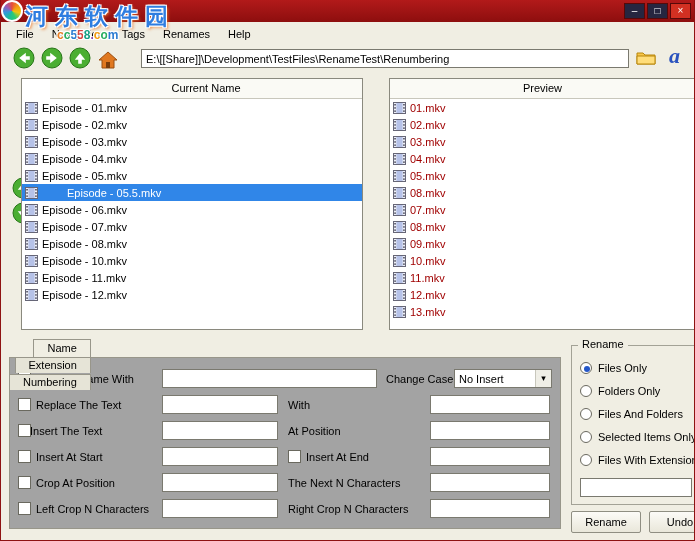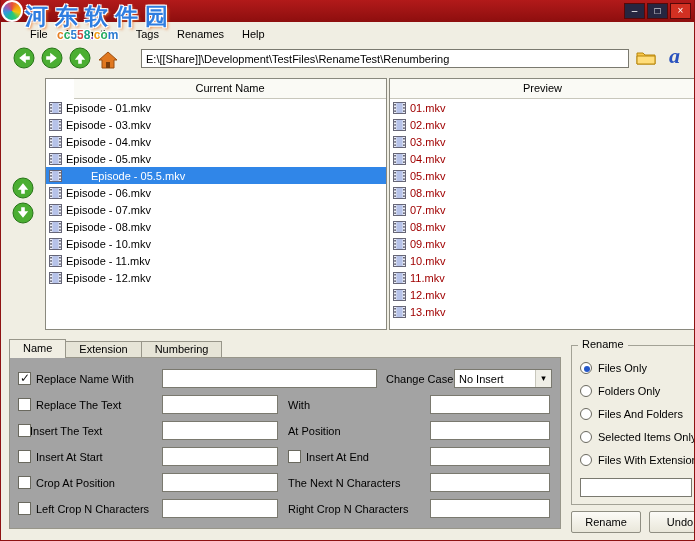--- a/index.html
+++ b/index.html
@@ -17,7 +17,7 @@
   .win-btn.close { background:#d23022; }
 
   
-  .menubar { position:absolute; left:0; top:22px; width:100%; height:23px; display:flex; align-items:center; padding-left:20px; }
+  .menubar { position:absolute; left:0; top:22px; width:100%; height:23px; display:flex; align-items:center; padding-left:6px; }
   .menu-item { padding:3px 9px; }
   .toolbar { position:absolute; left:0; top:45px; width:100%; height:27px; }
   .tool-btn { position:absolute; top:2px; width:22px; height:22px; }

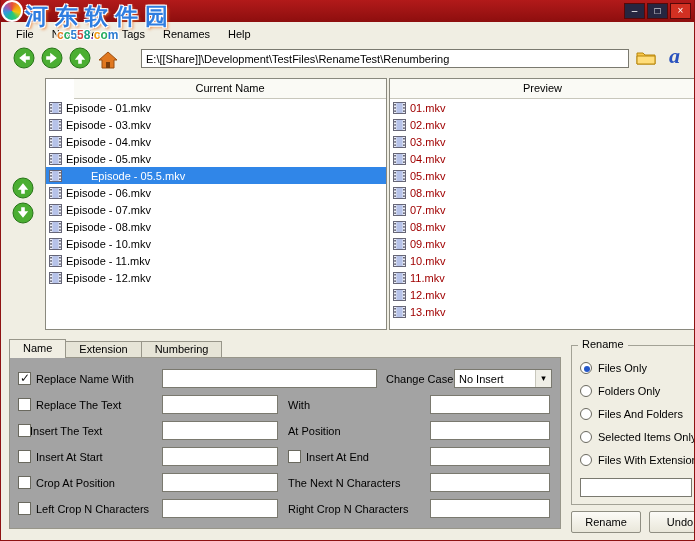--- a/index.html
+++ b/index.html
@@ -27,7 +27,7 @@
 
   
   .listbox { position:absolute; background:#fff; border:1px solid #8a897e; }
-  .list-current { left:44px; top:78px; width:342px; height:252px;padding-left:28px; }
+  .list-current { left:20px; top:78px; width:342px; height:252px;padding-left:28px; }
   .list-preview { left:388px; top:78px; width:307px; height:252px; }
   .list-header { height:20px; background:#fafaf5; border-bottom:1px solid #c8c7bc; text-align:center; line-height:19px; }
   .list-body { position:absolute; top:20px; left:0; right:0; bottom:0; overflow:hidden; }

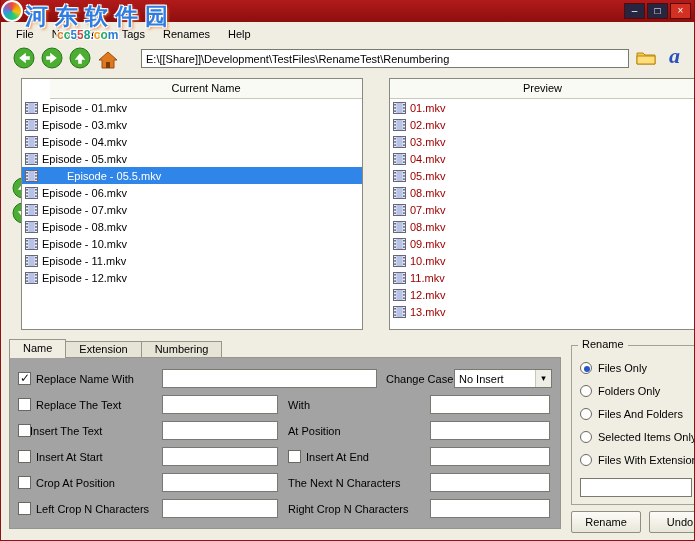--- a/index.html
+++ b/index.html
@@ -161,6 +161,19 @@
             <rect x="10.2" y="5.2" width="1.5" height="1.5" fill="#445"></rect>
             <rect x="10.2" y="8.4" width="1.5" height="1.5" fill="#445"></rect>
           </svg>
+          <span class="file-label">Episode - 02.mkv</span>
+        </div>
+        <div class="file-row">
+          <svg class="file-icon" width="13" height="12" viewBox="0 0 13 12">
+            <rect x="0.5" y="0.5" width="12" height="11" fill="#eef0f8" stroke="#667"></rect>
+            <rect x="3.4" y="1" width="6.2" height="10" fill="#b6c2e8"></rect>
+            <rect x="1.3" y="2" width="1.5" height="1.5" fill="#445"></rect>
+            <rect x="1.3" y="5.2" width="1.5" height="1.5" fill="#445"></rect>
+            <rect x="1.3" y="8.4" width="1.5" height="1.5" fill="#445"></rect>
+            <rect x="10.2" y="2" width="1.5" height="1.5" fill="#445"></rect>
+            <rect x="10.2" y="5.2" width="1.5" height="1.5" fill="#445"></rect>
+            <rect x="10.2" y="8.4" width="1.5" height="1.5" fill="#445"></rect>
+          </svg>
           <span class="file-label">Episode - 03.mkv</span>
         </div>
         <div class="file-row">

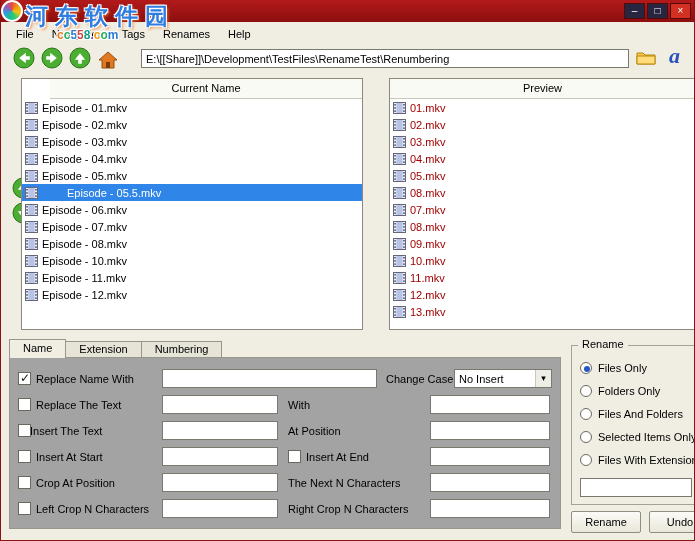--- a/index.html
+++ b/index.html
@@ -39,7 +39,7 @@
   .move-btns { position:absolute; left:11px; top:177px; display:flex; flex-direction:column; gap:3px; }
 
   
-  .tabbar { position:absolute; left:8px; top:339px; height:19px; display:flex; align-items:flex-end; z-index:2; }
+  .tabbar { position:absolute; left:8px; top:339px; height:19px; display:flex; align-items:flex-end; z-index:2;flex-direction:column; }
   .tab { padding:0 13px; height:16px; line-height:15px; background:#e6e4d7; border:1px solid #98968a; border-bottom:none; margin-right:-1px; margin-bottom:1px; }
   .tab.active { height:19px; line-height:17px; background:#f0eee3; margin-bottom:0; position:relative; z-index:3; }
   .tabpanel { position:absolute; left:8px; top:357px; width:552px; height:172px; border:1px solid #98968a; background:#a3a3a3; }

